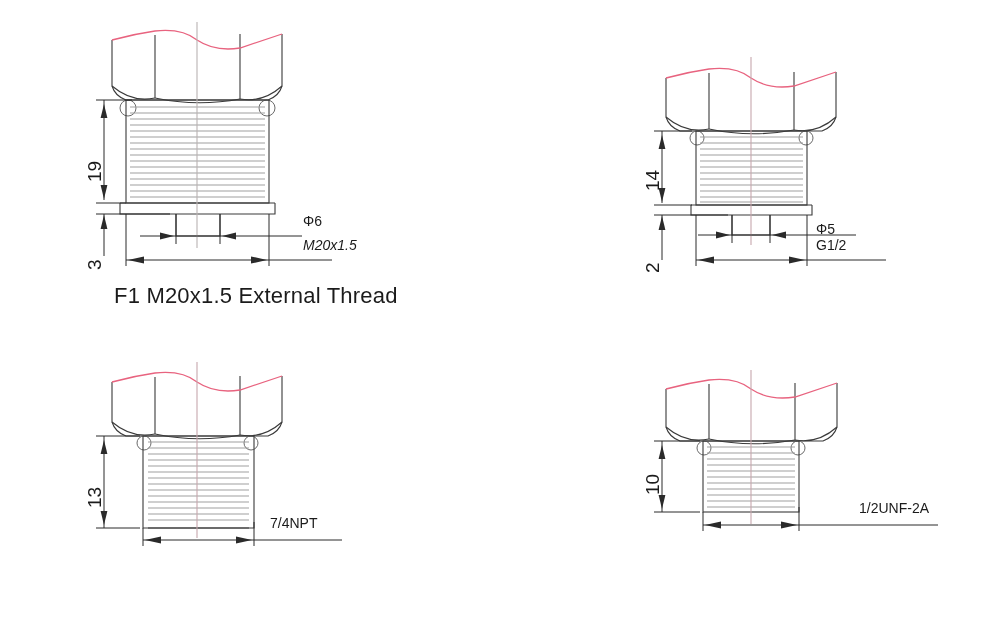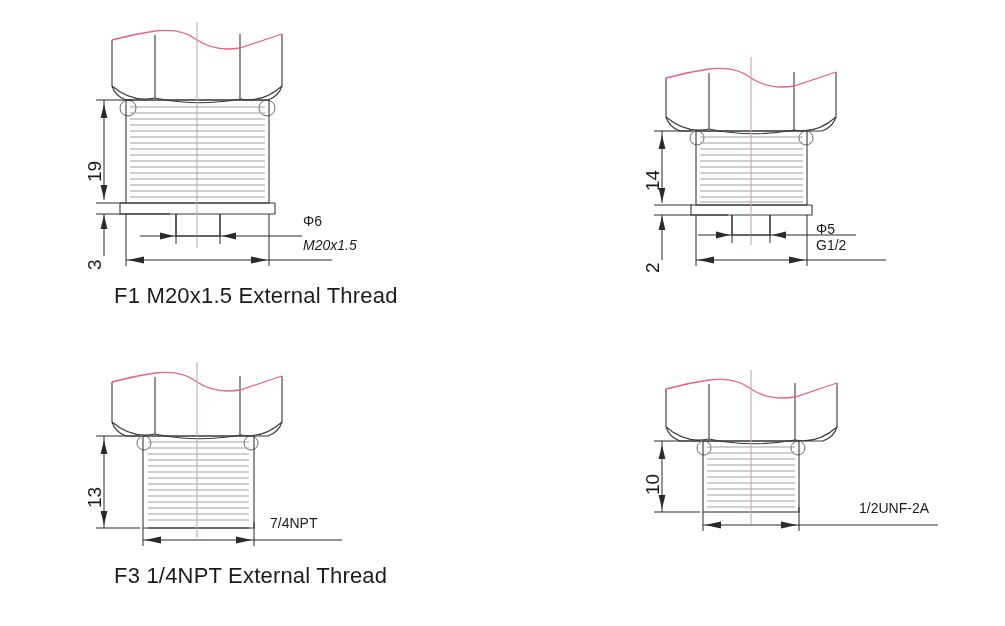--- a/index.html
+++ b/index.html
@@ -304,7 +304,6 @@
     <span class="dim-text vert" style="left:14px; top:156px;">13</span>
     <span class="note-text" style="left:200px; top:163px;">7/4NPT</span>
   </div>
-  <div class="caption" style="left:70px; top:563px;">F3 1/4NPT External Thread</div>
 
   <div class="fig" style="left:620px; top:362px;">
     <svg class="fig-svg" width="350" height="195" viewBox="0 0 350 195">

